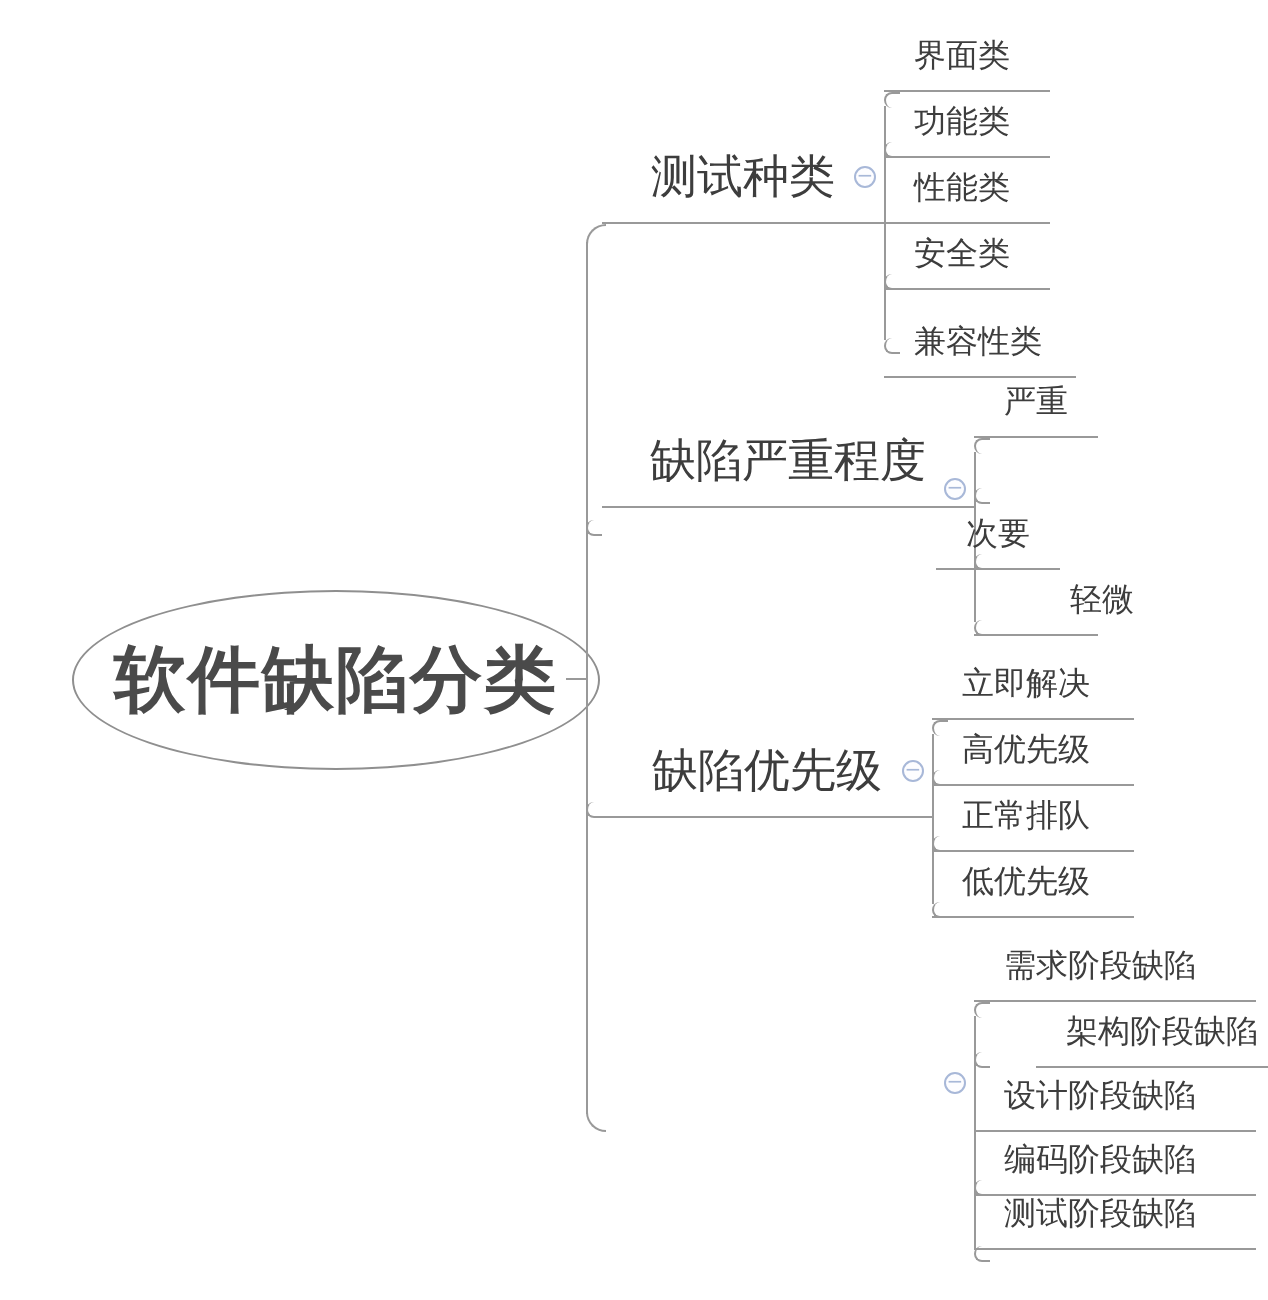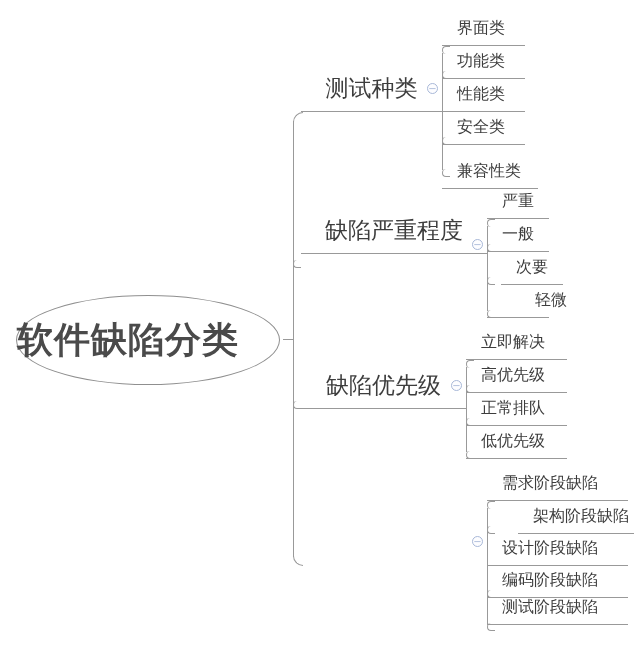--- a/index.html
+++ b/index.html
@@ -110,9 +110,6 @@
   <div class="child" style="left:487px; top:185px; width:62px;">
     <span>严重</span>
     </div>
-  <div class="child" style="left:487px; top:218px; width:62px;">
-    <span>一般</span>
-    </div>
   <div class="child" style="left:501px; top:251px; width:62px;">
     <span>次要</span>
     </div>

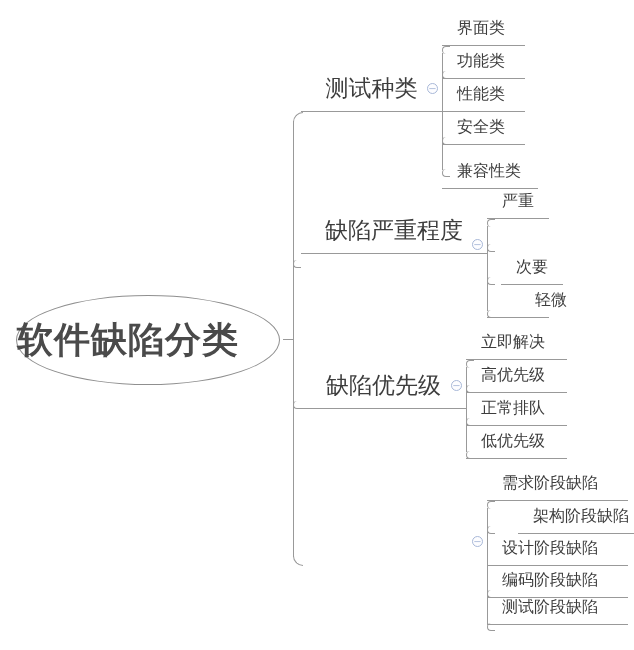--- a/index.html
+++ b/index.html
@@ -110,7 +110,7 @@
   <div class="child" style="left:487px; top:185px; width:62px;">
     <span>严重</span>
     </div>
-  <div class="child" style="left:501px; top:251px; width:62px;">
+  <div class="child" style="left:468px; top:251px; width:62px;">
     <span>次要</span>
     </div>
   <div class="child" style="left:487px; top:284px; width:62px;padding-left:48px;">

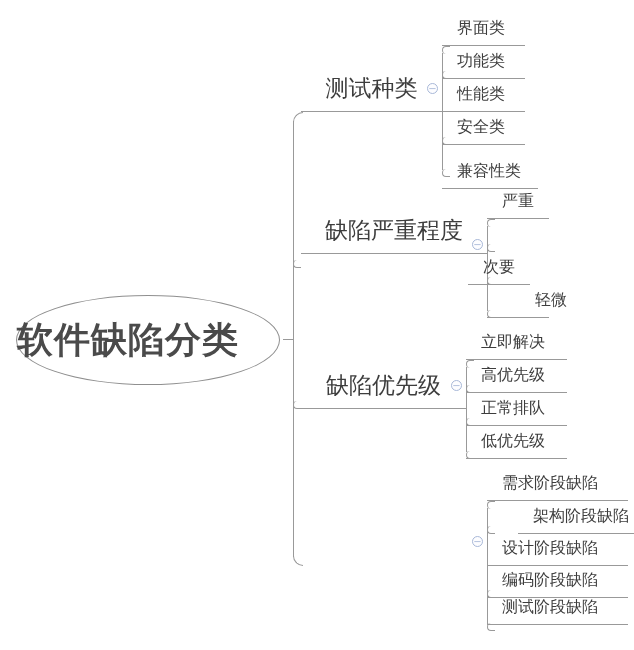--- a/index.html
+++ b/index.html
@@ -21,9 +21,9 @@
   .r8  { width:8px;  height:8px; border-bottom-left-radius:8px; border-top-left-radius:8px; }
   
   .root-ellipse {
-    position:absolute; left:16px; top:295px; width:264px; height:90px;
+    position:absolute; left:36px; top:295px; width:264px; height:90px;
     border:1px solid #8f8f8f; border-radius:50%;
-    background:#fff; display:flex; align-items:center; justify-content:flex-start;
+    background:#fff; display:flex; align-items:center; justify-content:center;
   }
   .root-label {
     font-size:36px; font-weight:bold; color:#4a4a4a; letter-spacing:1px; white-space:nowrap;

